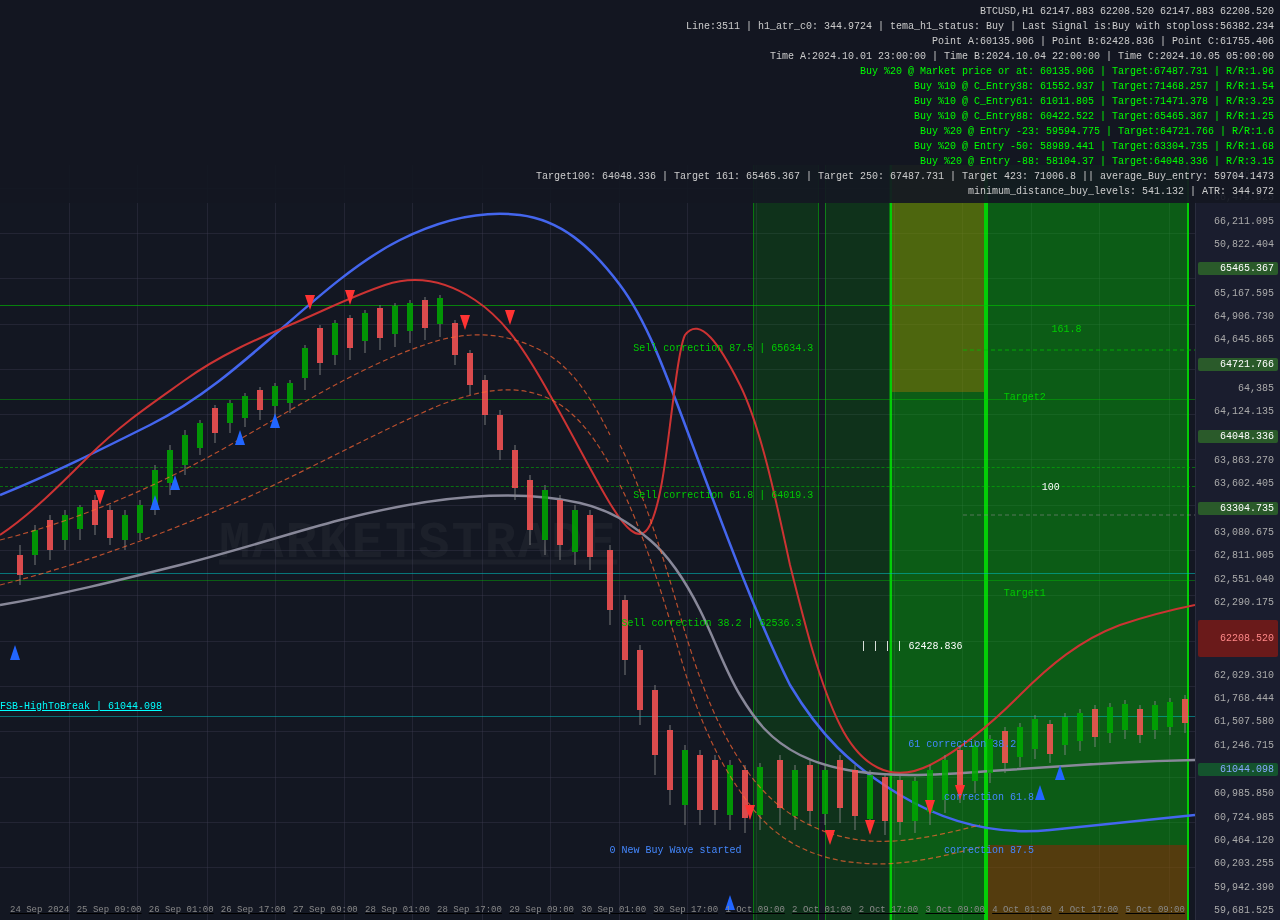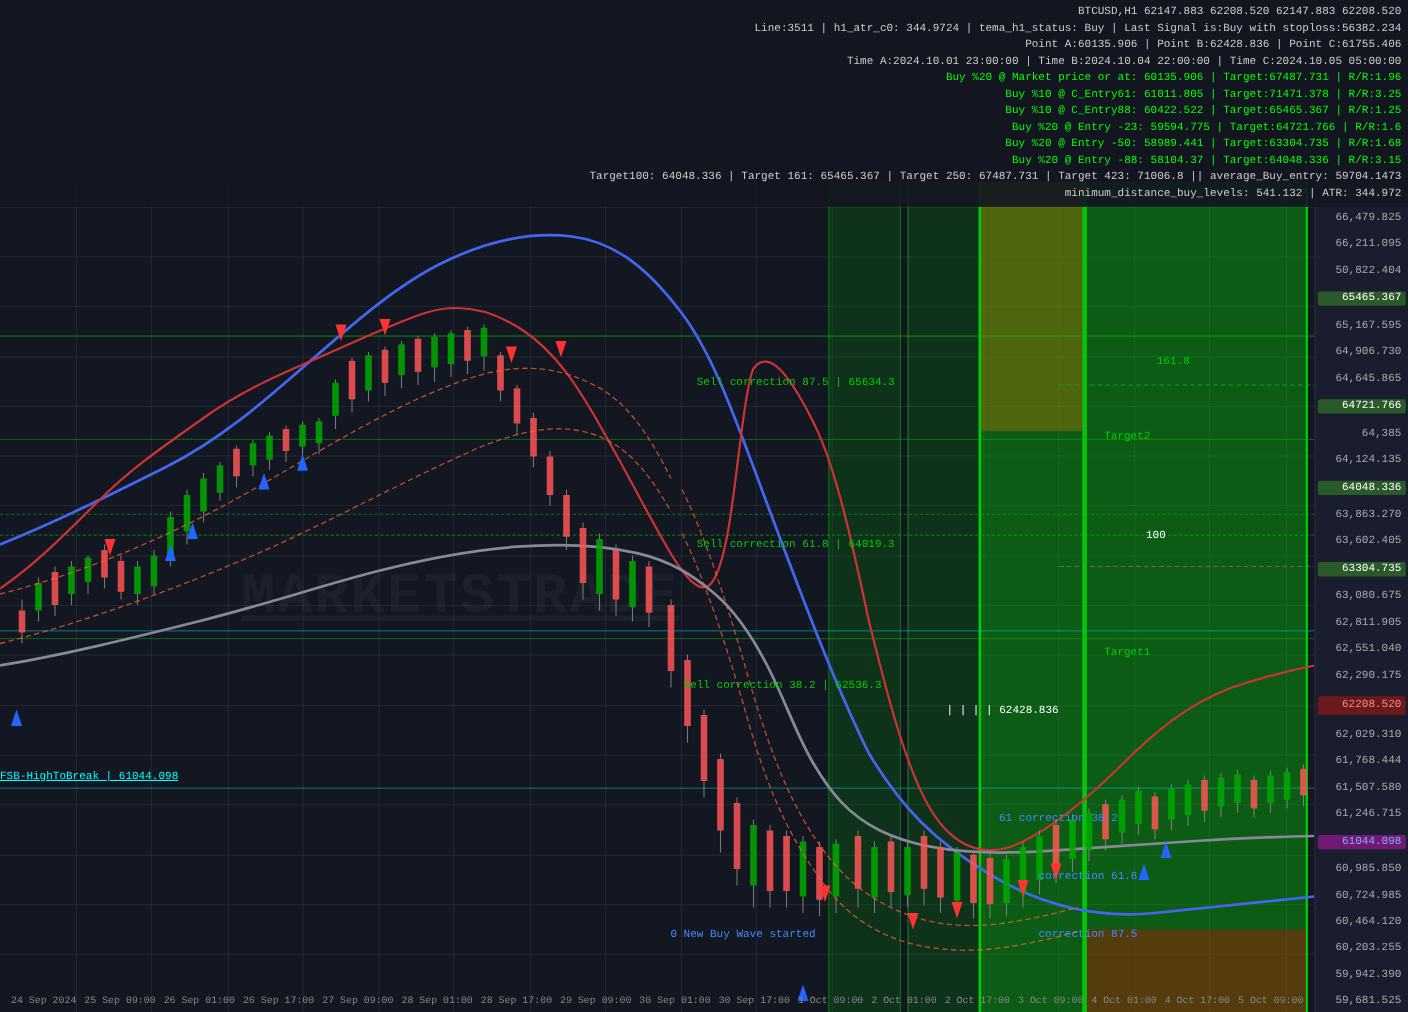--- a/index.html
+++ b/index.html
@@ -225,6 +225,9 @@
     </div>
     <div class="info-line">
       <span class="green">Buy %20 @ Market price or at: 60135.906 | Target:67487.731 | R/R:1.96</span>
+    </div>
+    <div class="info-line">
+      <span class="green">Buy %10 @ C_Entry38: 61552.937 | Target:71468.257 | R/R:1.54</span>
     </div>
     <div class="info-line">
       <span class="green">Buy %10 @ C_Entry61: 61011.805 | Target:71471.378 | R/R:3.25</span>

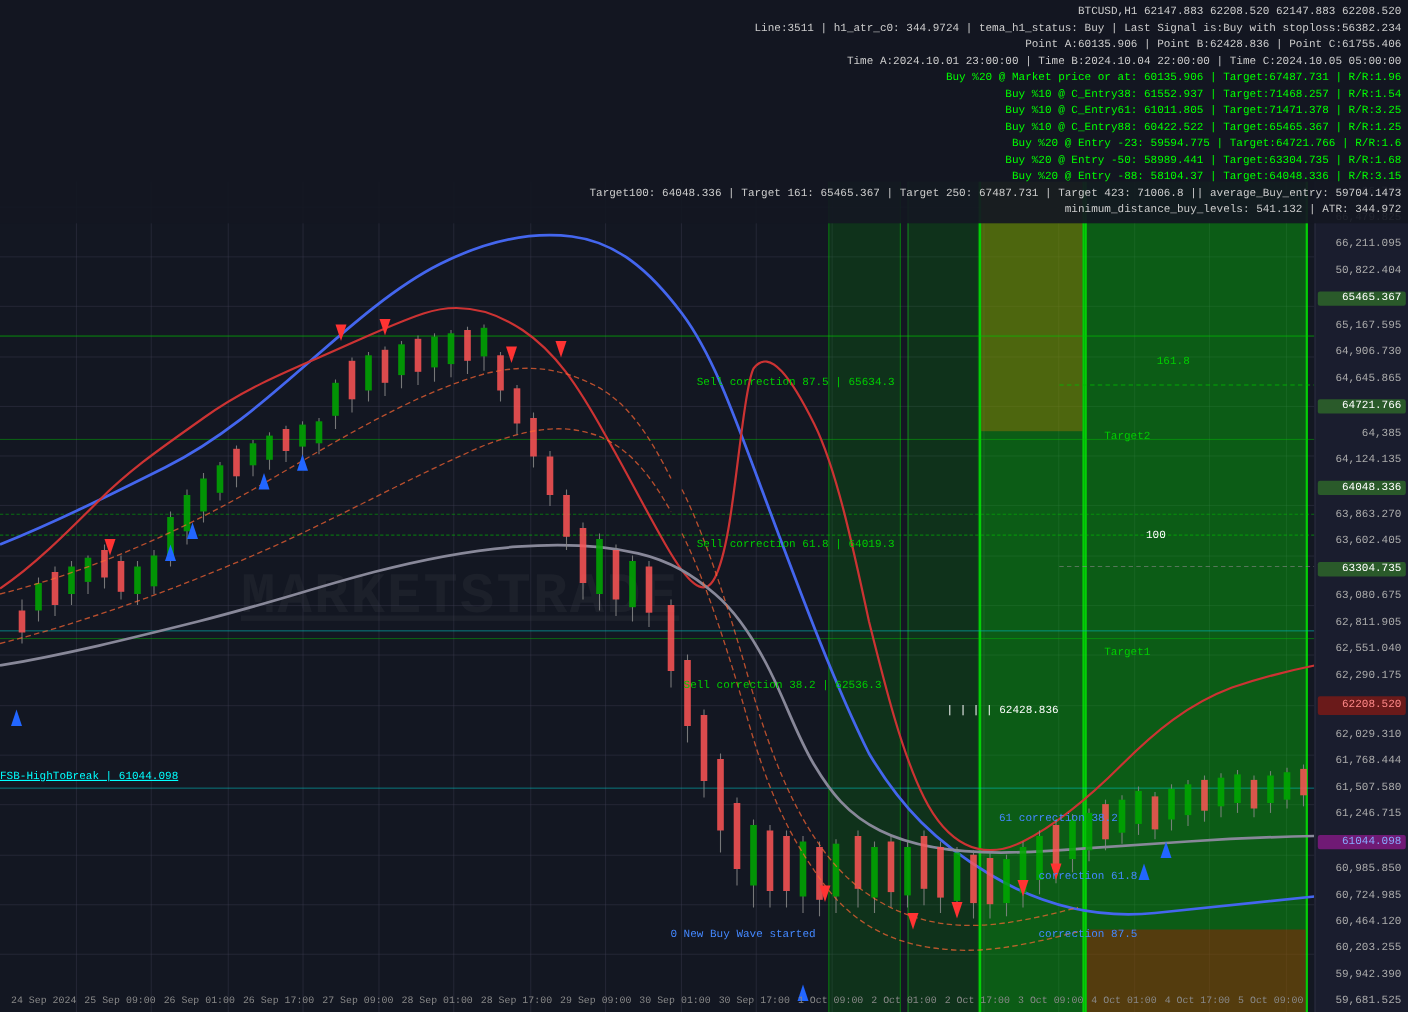--- a/index.html
+++ b/index.html
@@ -90,7 +90,7 @@
     .price-label.highlighted-red {
       background: #6a1a1a;
       color: #ff8888;
-      padding: 3px 4px;
+      padding: 13px 4px;
       border-radius: 2px;
     }
 

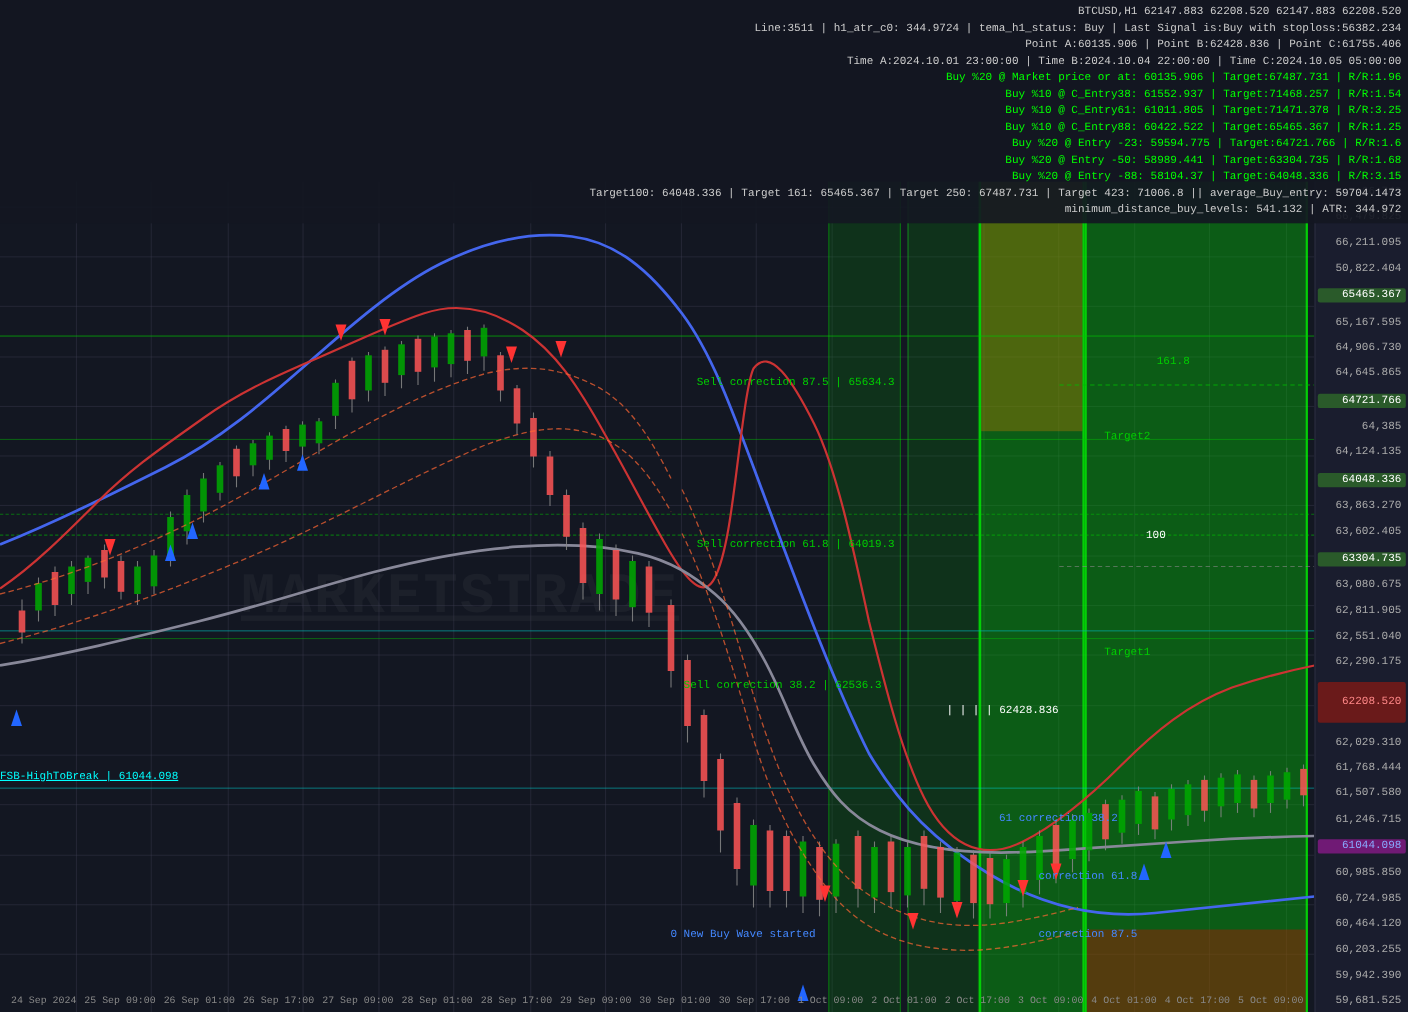--- a/index.html
+++ b/index.html
@@ -81,7 +81,7 @@
     }
 
     .price-label.highlighted-blue {
-      background: #701a75;
+      background: #14532d;
       color: #88aaff;
       padding: 1px 4px;
       border-radius: 2px;

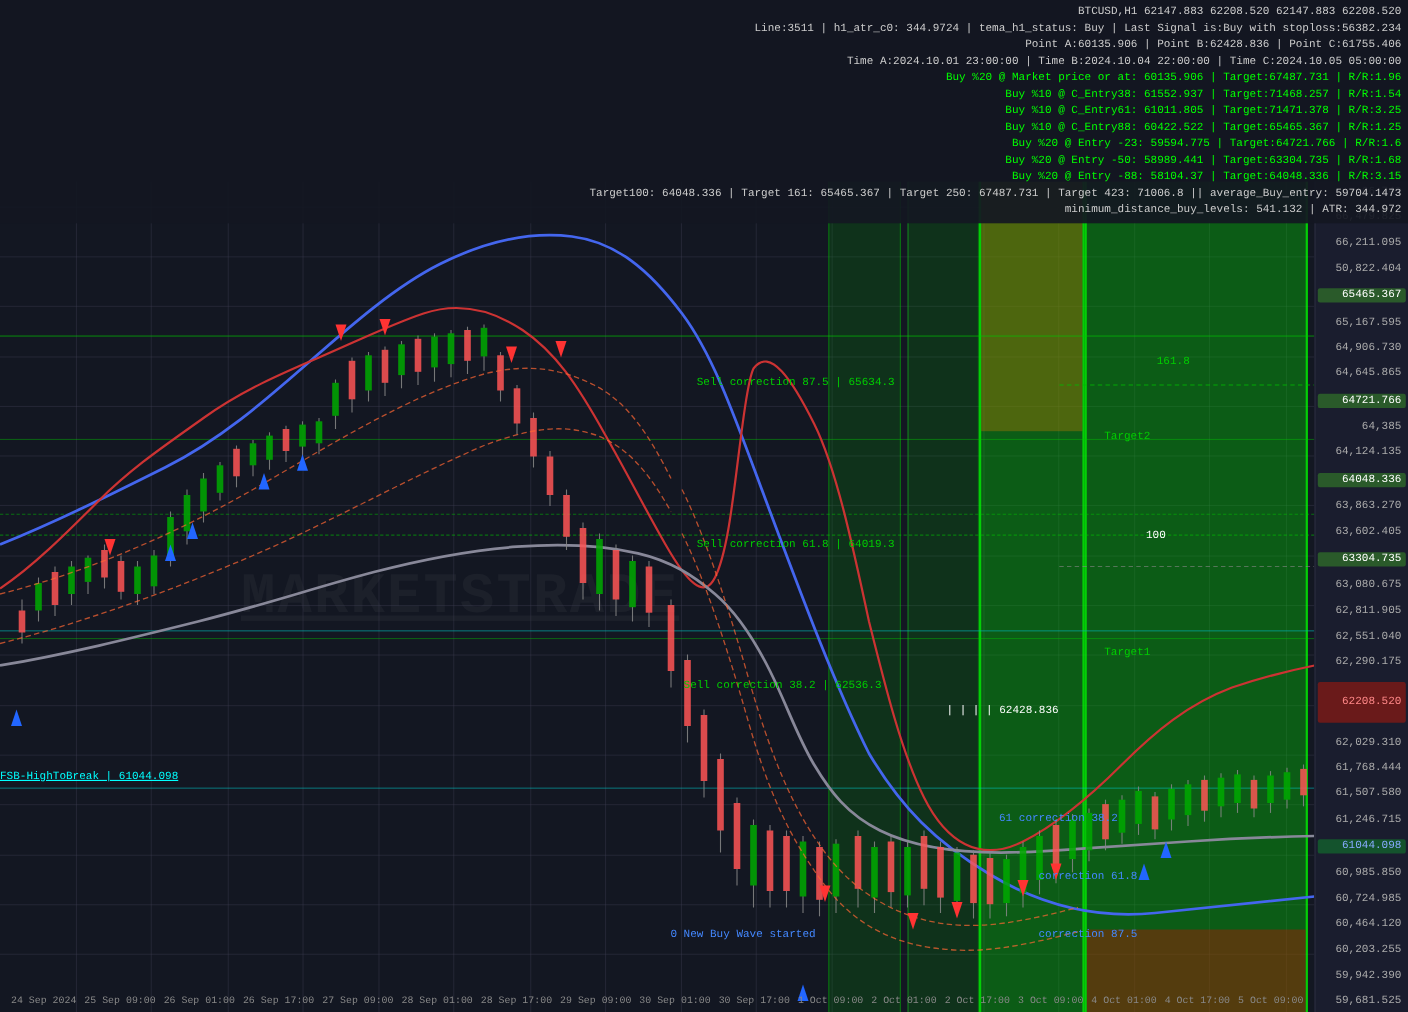--- a/index.html
+++ b/index.html
@@ -105,6 +105,7 @@
       align-items: center;
       justify-content: space-between;
       padding: 0 10px;
+      text-decoration: underline;
     }
 
     .time-label {

